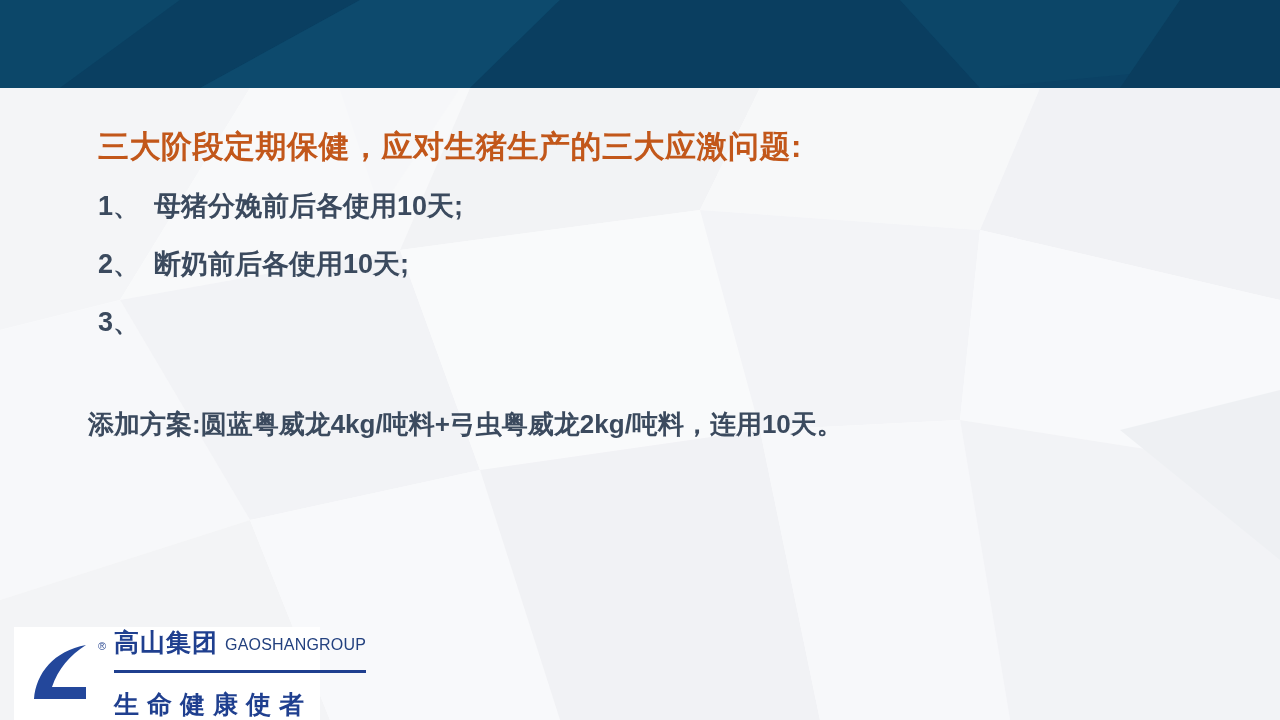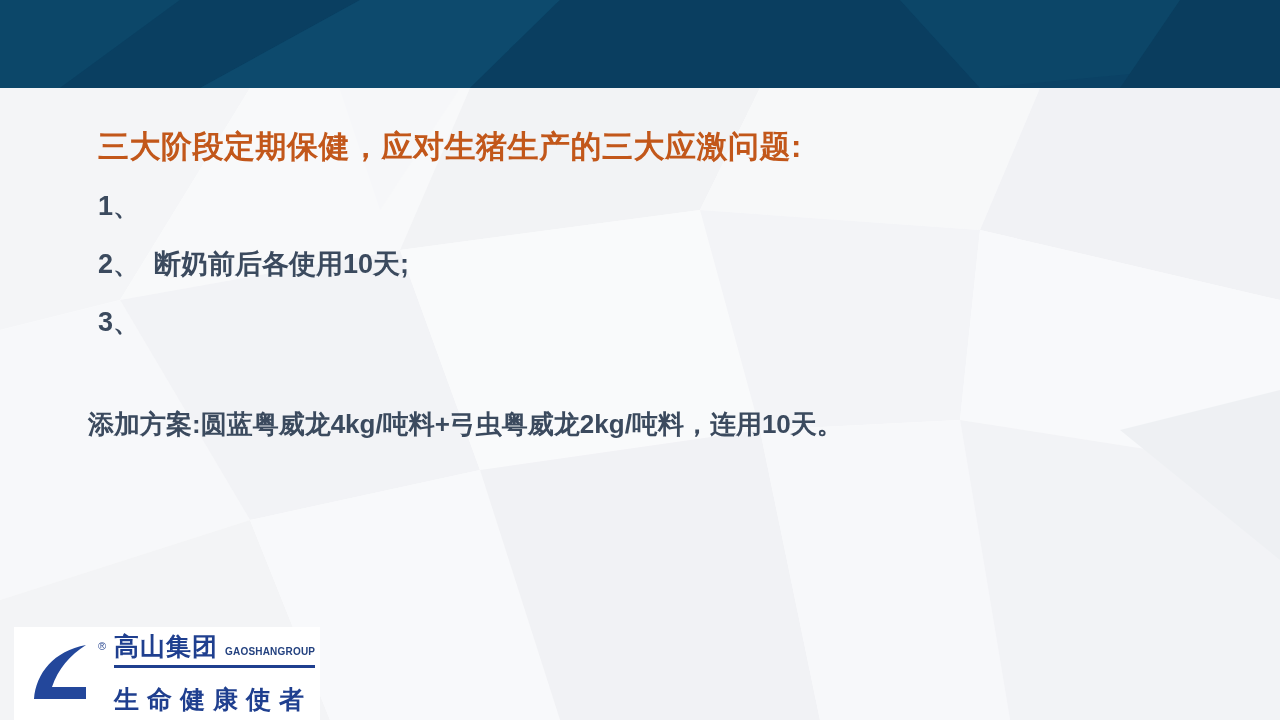--- a/index.html
+++ b/index.html
@@ -214,6 +214,7 @@
 
       <div class="bullet-row">
         <span class="bullet-index">1、</span>
+        <span class="bullet-text">母猪分娩前后各使用10天;</span>
       </div>
 
       <div class="bullet-row">

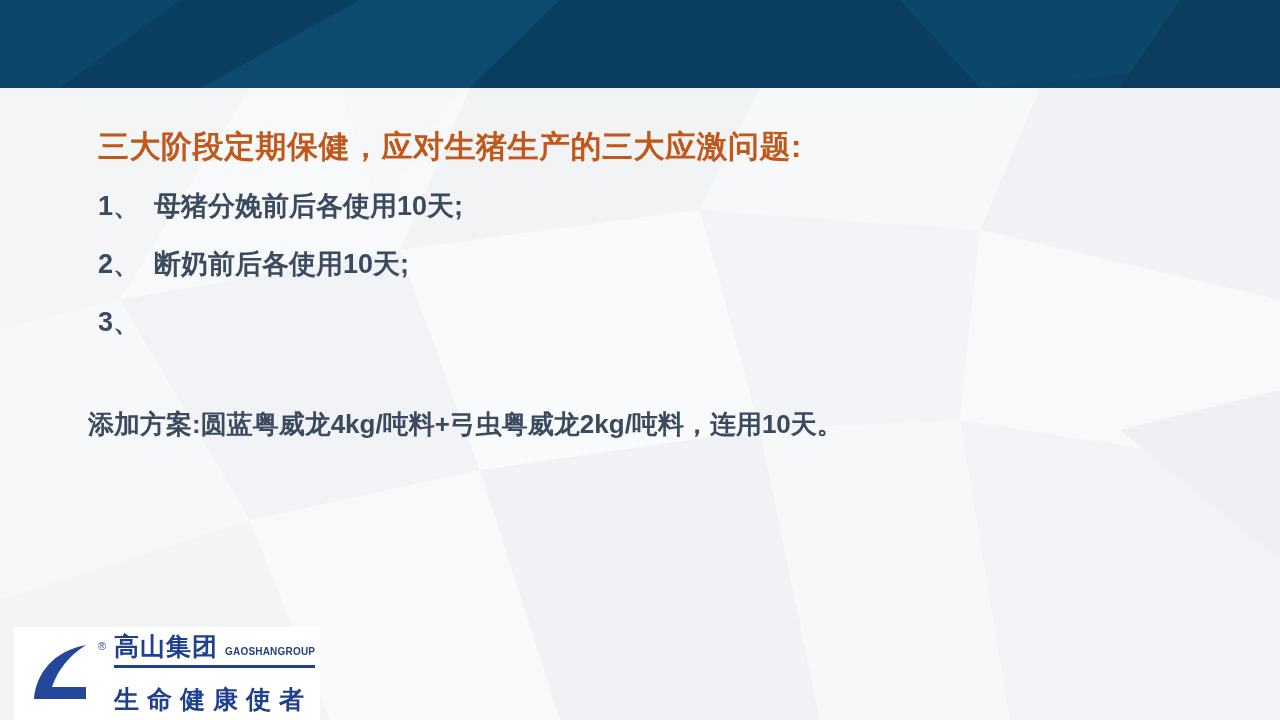--- a/index.html
+++ b/index.html
@@ -137,7 +137,7 @@
     display: flex;
     align-items: flex-end;
     gap: 7px;
-    padding-bottom: 6px;
+    padding-bottom: 15px;
   }
   .logo-cn-main {
     font-size: 25px;

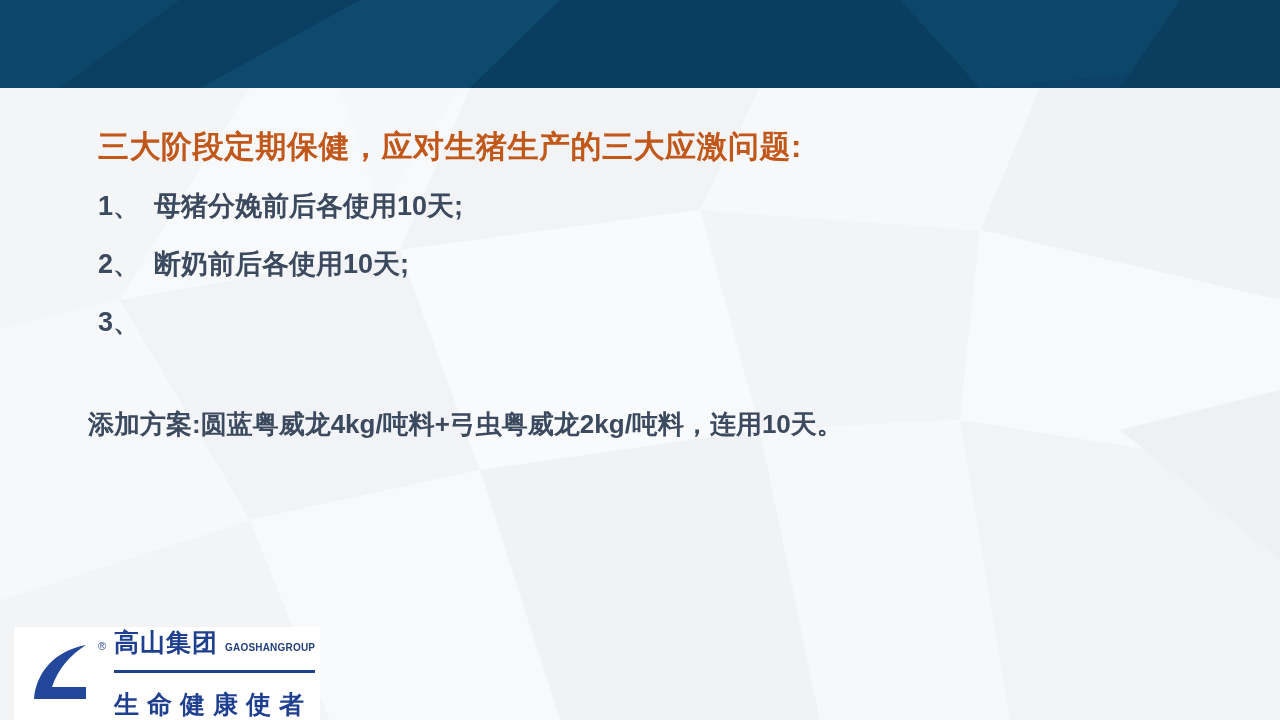--- a/index.html
+++ b/index.html
@@ -147,8 +147,8 @@
     line-height: 1;
   }
   .logo-en {
-    font-size: 10px;
-    font-weight: bold;
+    font-size: 16px;
+    font-weight: normal;
     color: #23417f;
     letter-spacing: 0.2px;
     line-height: 1;

